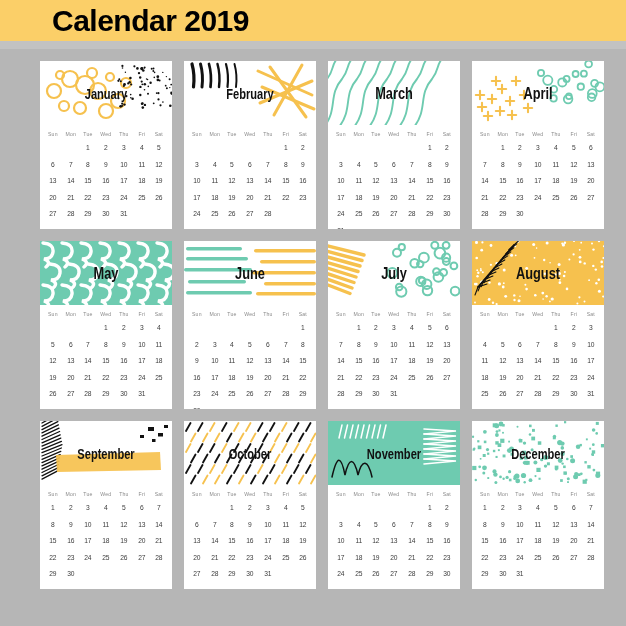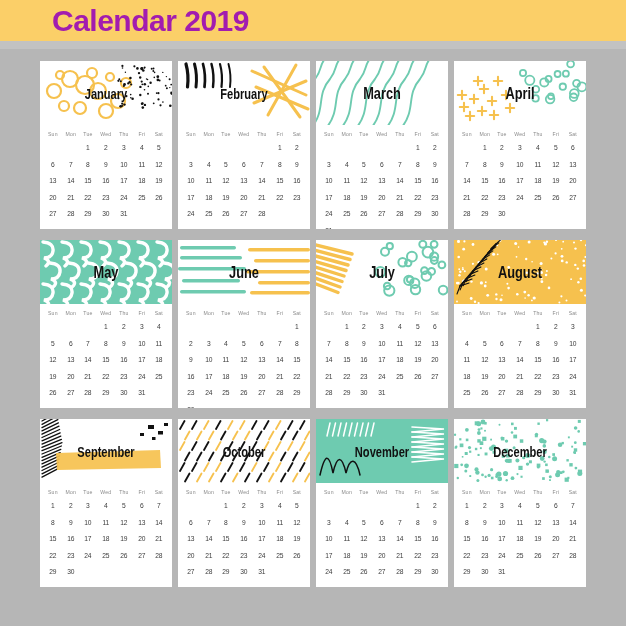--- a/index.html
+++ b/index.html
@@ -21,7 +21,7 @@
     font-family:"Liberation Sans", sans-serif;
     font-weight:bold;
     font-size:30px;
-    color:#a21caf;
+    color:#000000;
     letter-spacing:-0.5px;
     margin-left:52px;
     white-space:nowrap;

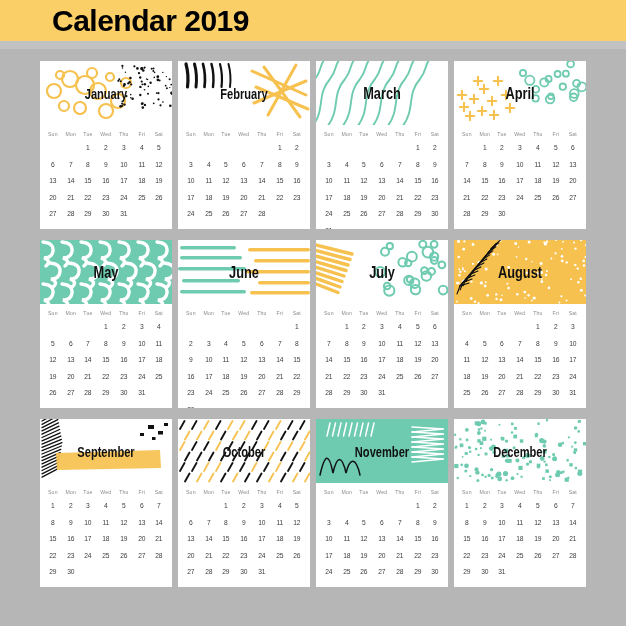--- a/index.html
+++ b/index.html
@@ -48,6 +48,7 @@
     grid-template-rows:repeat(3,168px);
     column-gap:6px;
     row-gap:11px;
+    gap:12px;
   }
 
   .card{

